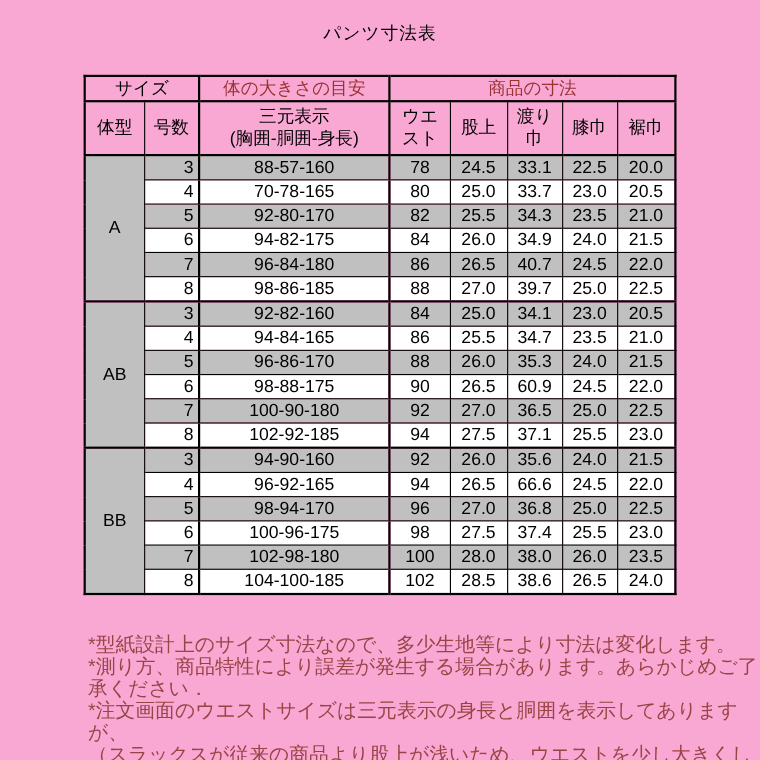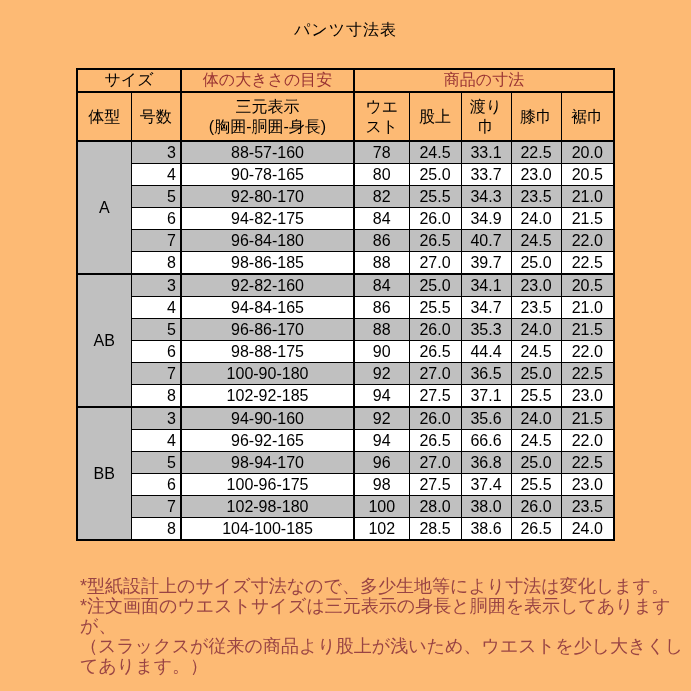--- a/index.html
+++ b/index.html
@@ -4,7 +4,7 @@
 <style>
   html,body { margin:0; padding:0; background:#ffffff; }
   body { width:691px; height:691px; font-family:"Liberation Sans", sans-serif; color:#000; }
-  .page { position:relative; width:691px; height:691px; background:#fdba74; overflow:hidden; }
+  .page { position:relative; width:691px; height:691px; background:#f9a8d4; overflow:hidden; }
   .title { position:absolute; top:20px; left:0; width:100%; text-align:center; font-size:16px; letter-spacing:1px; }
   table.size-table { position:absolute; left:76px; top:68px; border-collapse:collapse; table-layout:fixed; border:2px solid #000; }
   .size-table th, .size-table td {

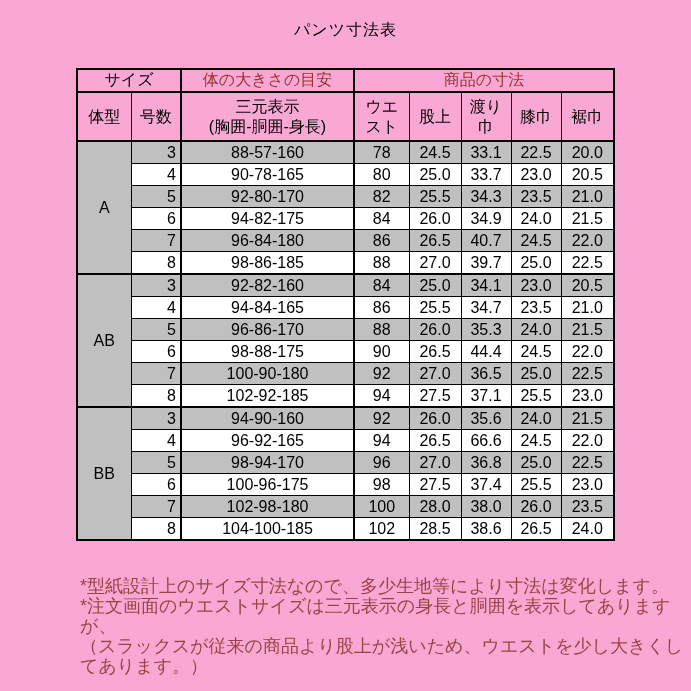--- a/index.html
+++ b/index.html
@@ -75,7 +75,7 @@
         </tr>
         <tr class="">
           <td class="size-no">4</td>
-          <td class="three thickLR">90-78-165</td>
+          <td class="three thickLR">70-78-165</td>
           <td class="waist">80</td>
           <td class="rise">25.0</td>
           <td class="thigh">33.7</td>

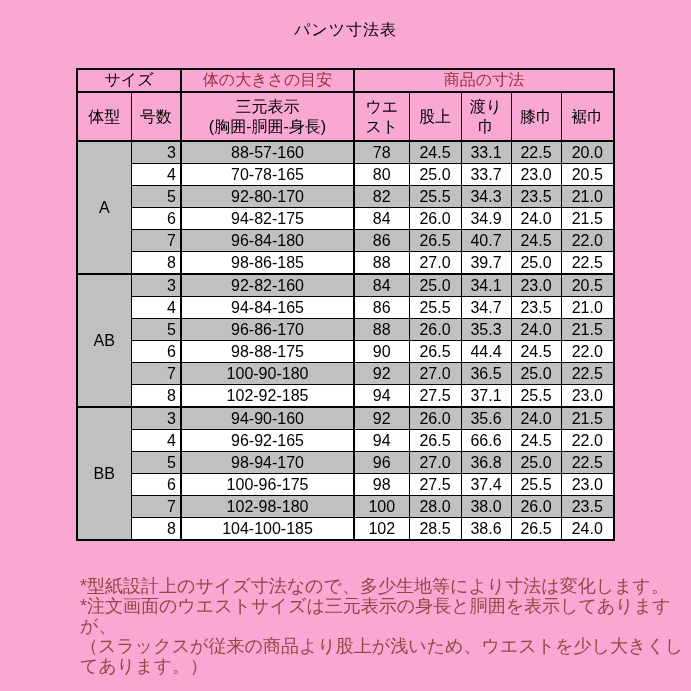--- a/index.html
+++ b/index.html
@@ -151,7 +151,7 @@
           <td class="three thickLR">98-88-175</td>
           <td class="waist">90</td>
           <td class="rise">26.5</td>
-          <td class="thigh">44.4</td>
+          <td class="thigh">60.9</td>
           <td class="knee">24.5</td>
           <td class="hem">22.0</td>
         </tr>

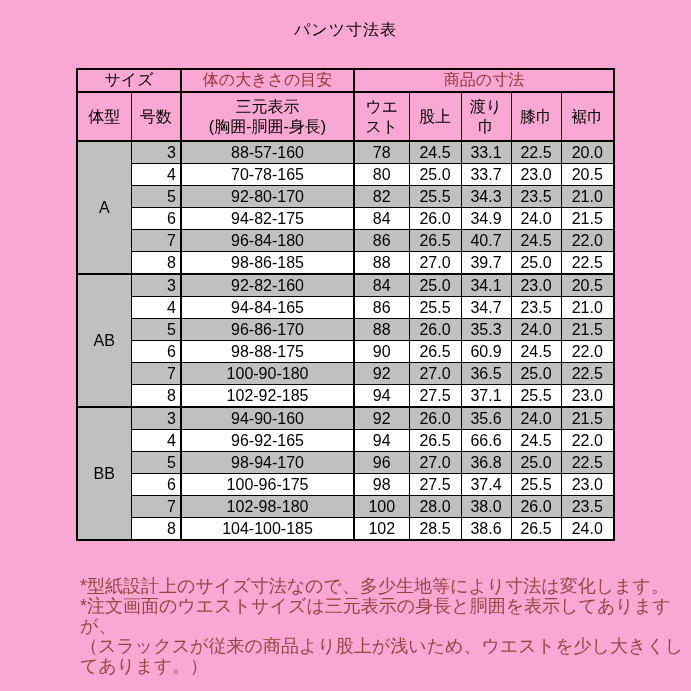--- a/index.html
+++ b/index.html
@@ -233,6 +233,7 @@
 
   <div class="footnotes" id="footnotes">
       <div class="footnote-line">*型紙設計上のサイズ寸法なので、多少生地等により寸法は変化します。</div>
+      <div class="footnote-line">*測り方、商品特性により誤差が発生する場合があります。あらかじめご了承ください．</div>
       <div class="footnote-line">*注文画面のウエストサイズは三元表示の身長と胴囲を表示してありますが、</div>
       <div class="footnote-line">（スラックスが従来の商品より股上が浅いため、ウエストを少し大きくしてあります。）</div>
     </div>

